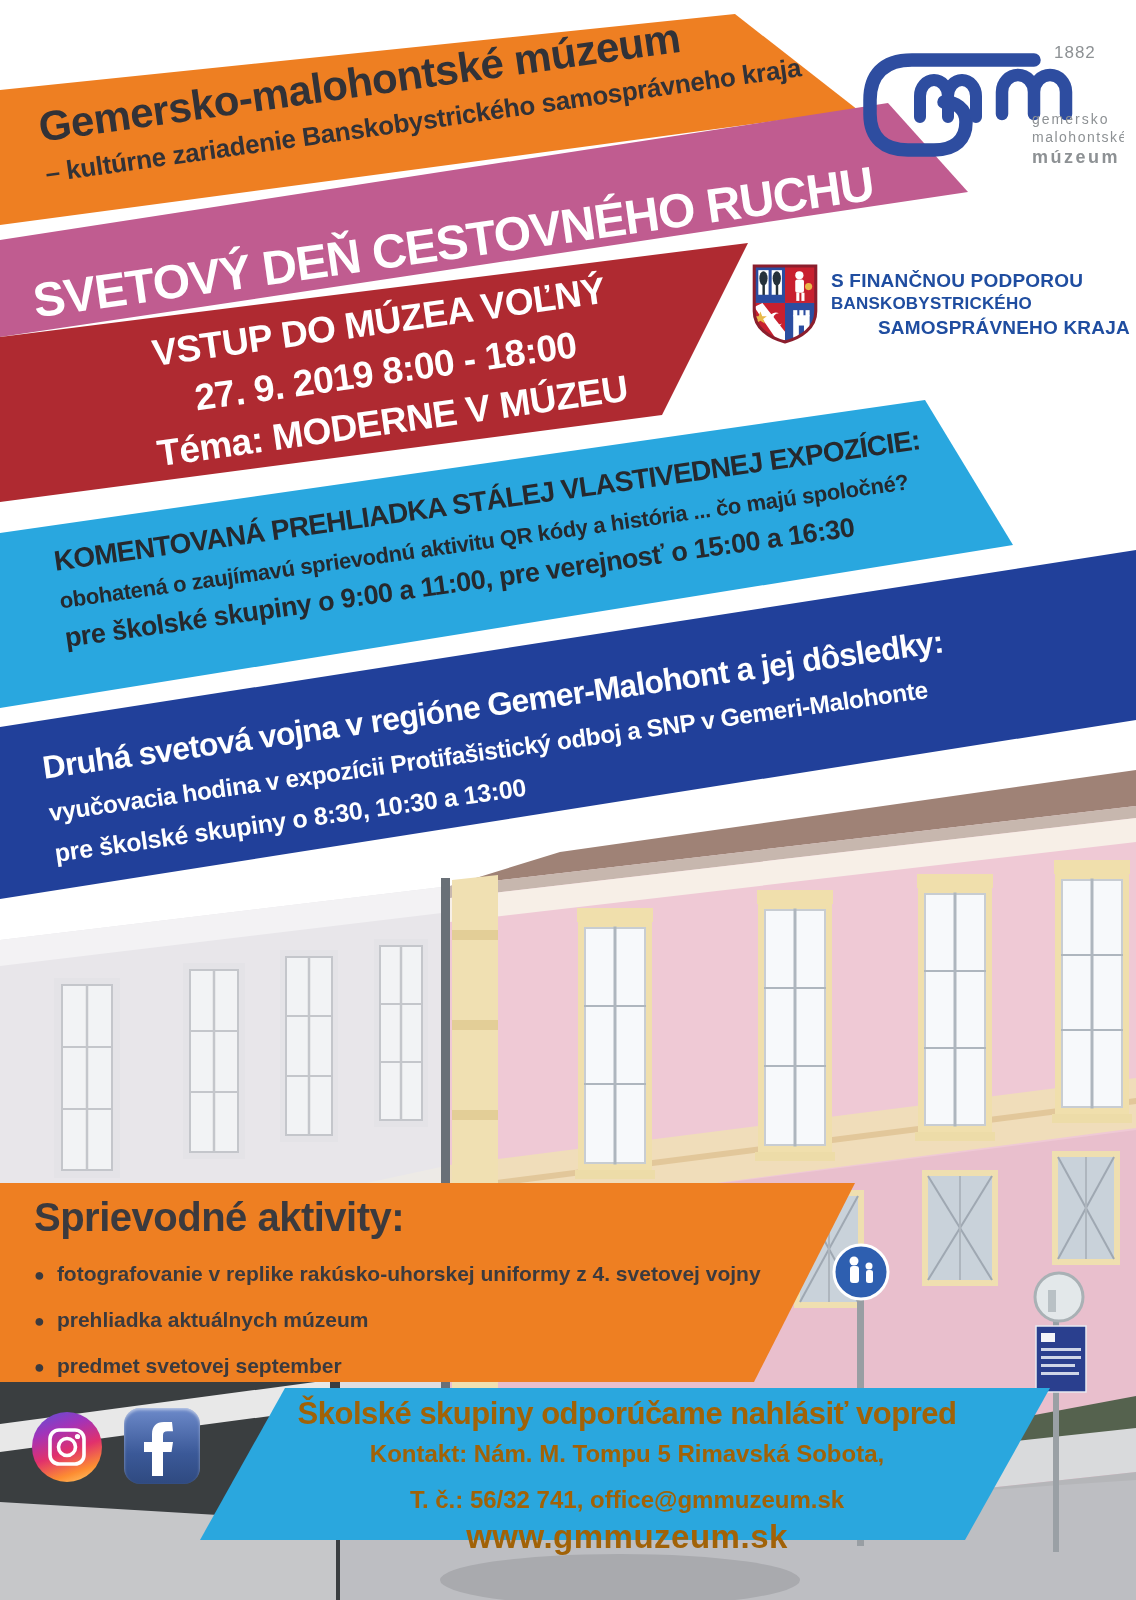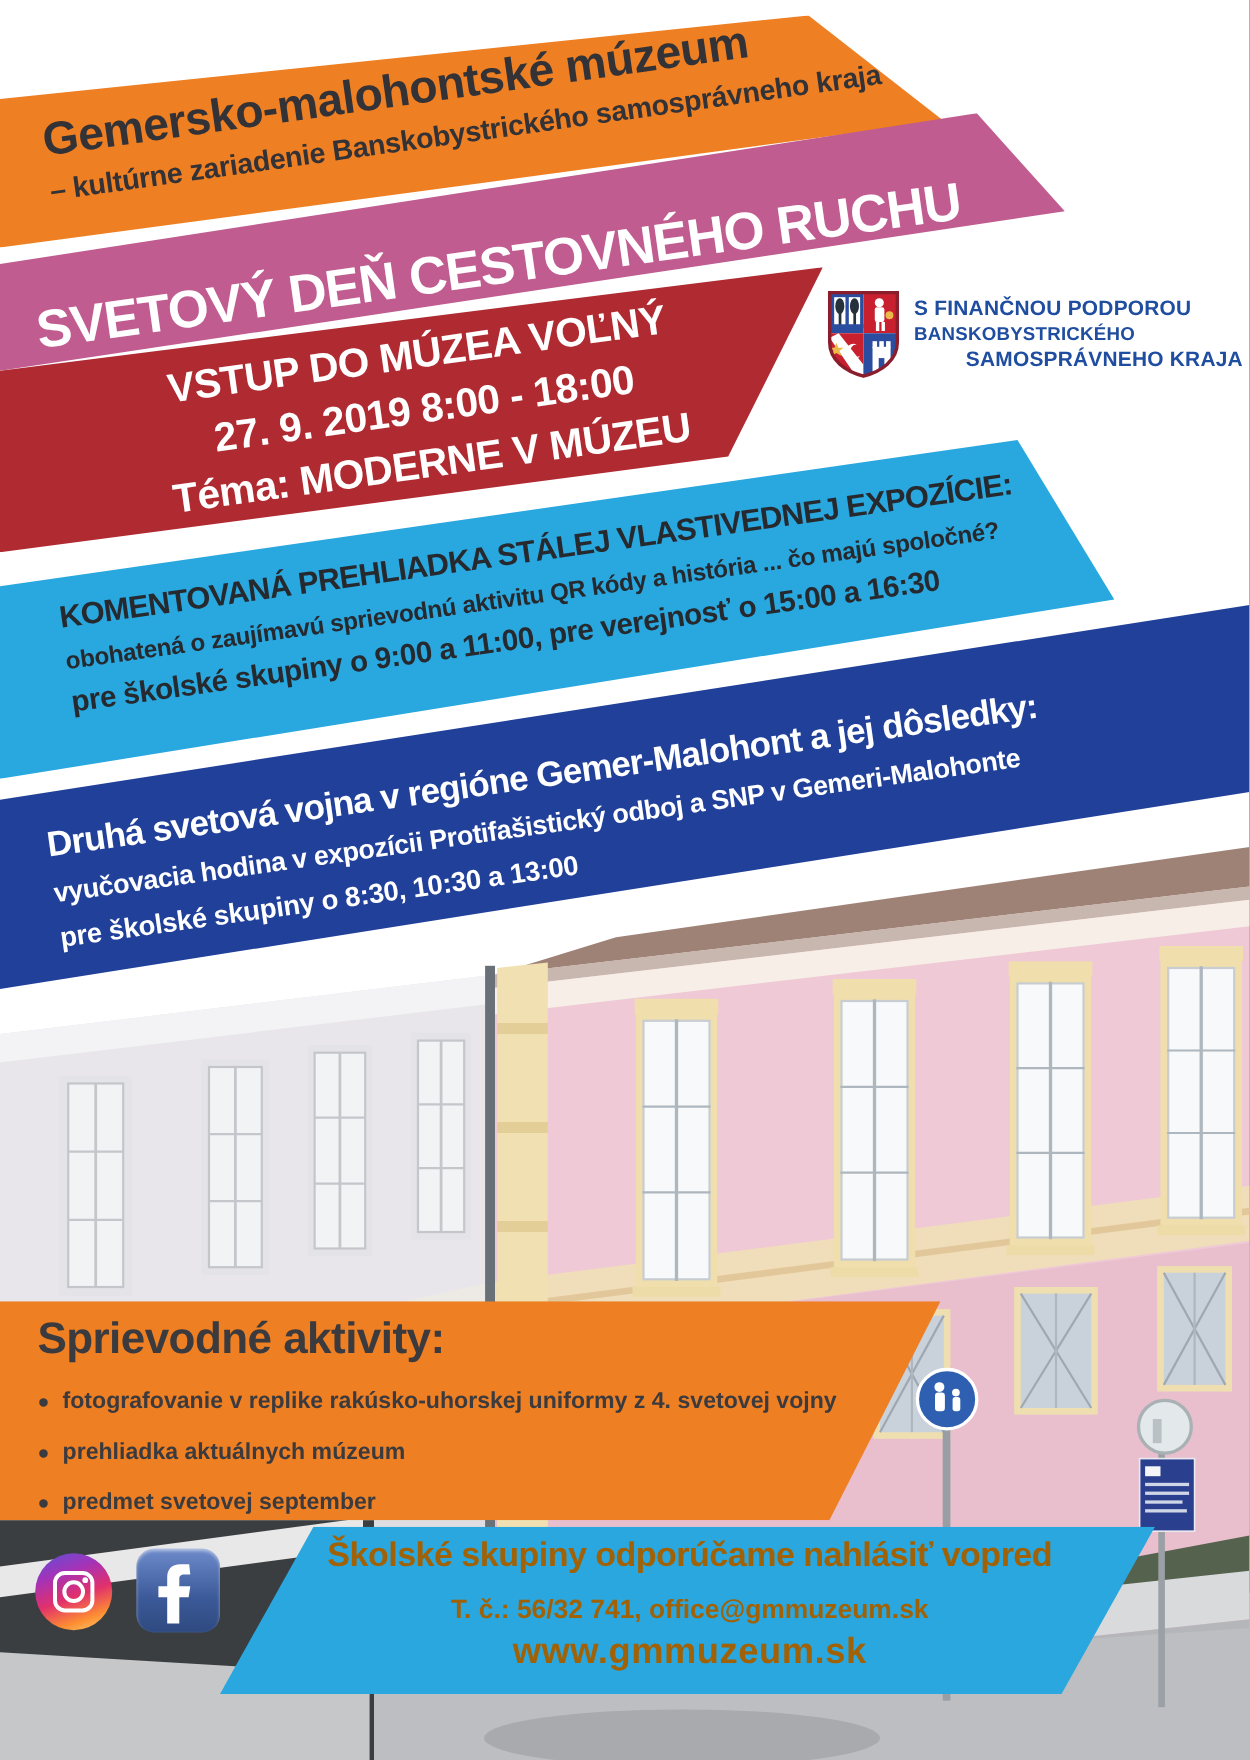--- a/index.html
+++ b/index.html
@@ -265,6 +265,19 @@
     <div class="l3">pre školské skupiny o 8:30, 10:30 a 13:00</div>
   </div>
 
+  <div class="gmm">
+    <svg width="270" height="150" viewBox="0 0 270 150">
+      <g fill="none" stroke="#2E4DA0" stroke-linecap="round" stroke-linejoin="round">
+        <path d="M 180,38 H 58 C 28,38 16,54 16,78 V 92 C 16,116 30,128 54,128 H 80 C 102,128 112,117 112,100 C 112,86 101,80 90,80" stroke-width="13.5"></path>
+        <path d="M 66,95 V 74 A 14,16 0 0 1 94,74 V 95 M 94,74 A 14,16 0 0 1 122,74 V 95" stroke-width="12"></path>
+        <path d="M 148,92 V 70 A 16,17 0 0 1 180,70 V 92 M 180,70 A 16,17 0 0 1 212,70 V 92" stroke-width="12.5"></path>
+      </g>
+      <text x="200" y="36" font-size="17" letter-spacing="1" fill="#8D9194">1882</text>
+      <text x="178" y="102" font-size="14" letter-spacing="2" fill="#8D9194">gemersko</text>
+      <text x="178" y="120" font-size="14" letter-spacing="1.5" fill="#8D9194">malohontské</text>
+      <text x="178" y="141" font-size="18" font-weight="bold" letter-spacing="2.5" fill="#8D9194">múzeum</text>
+    </svg>
+  </div>
 
   <div class="bbsk">
     <svg width="66" height="80" viewBox="0 0 64 78">

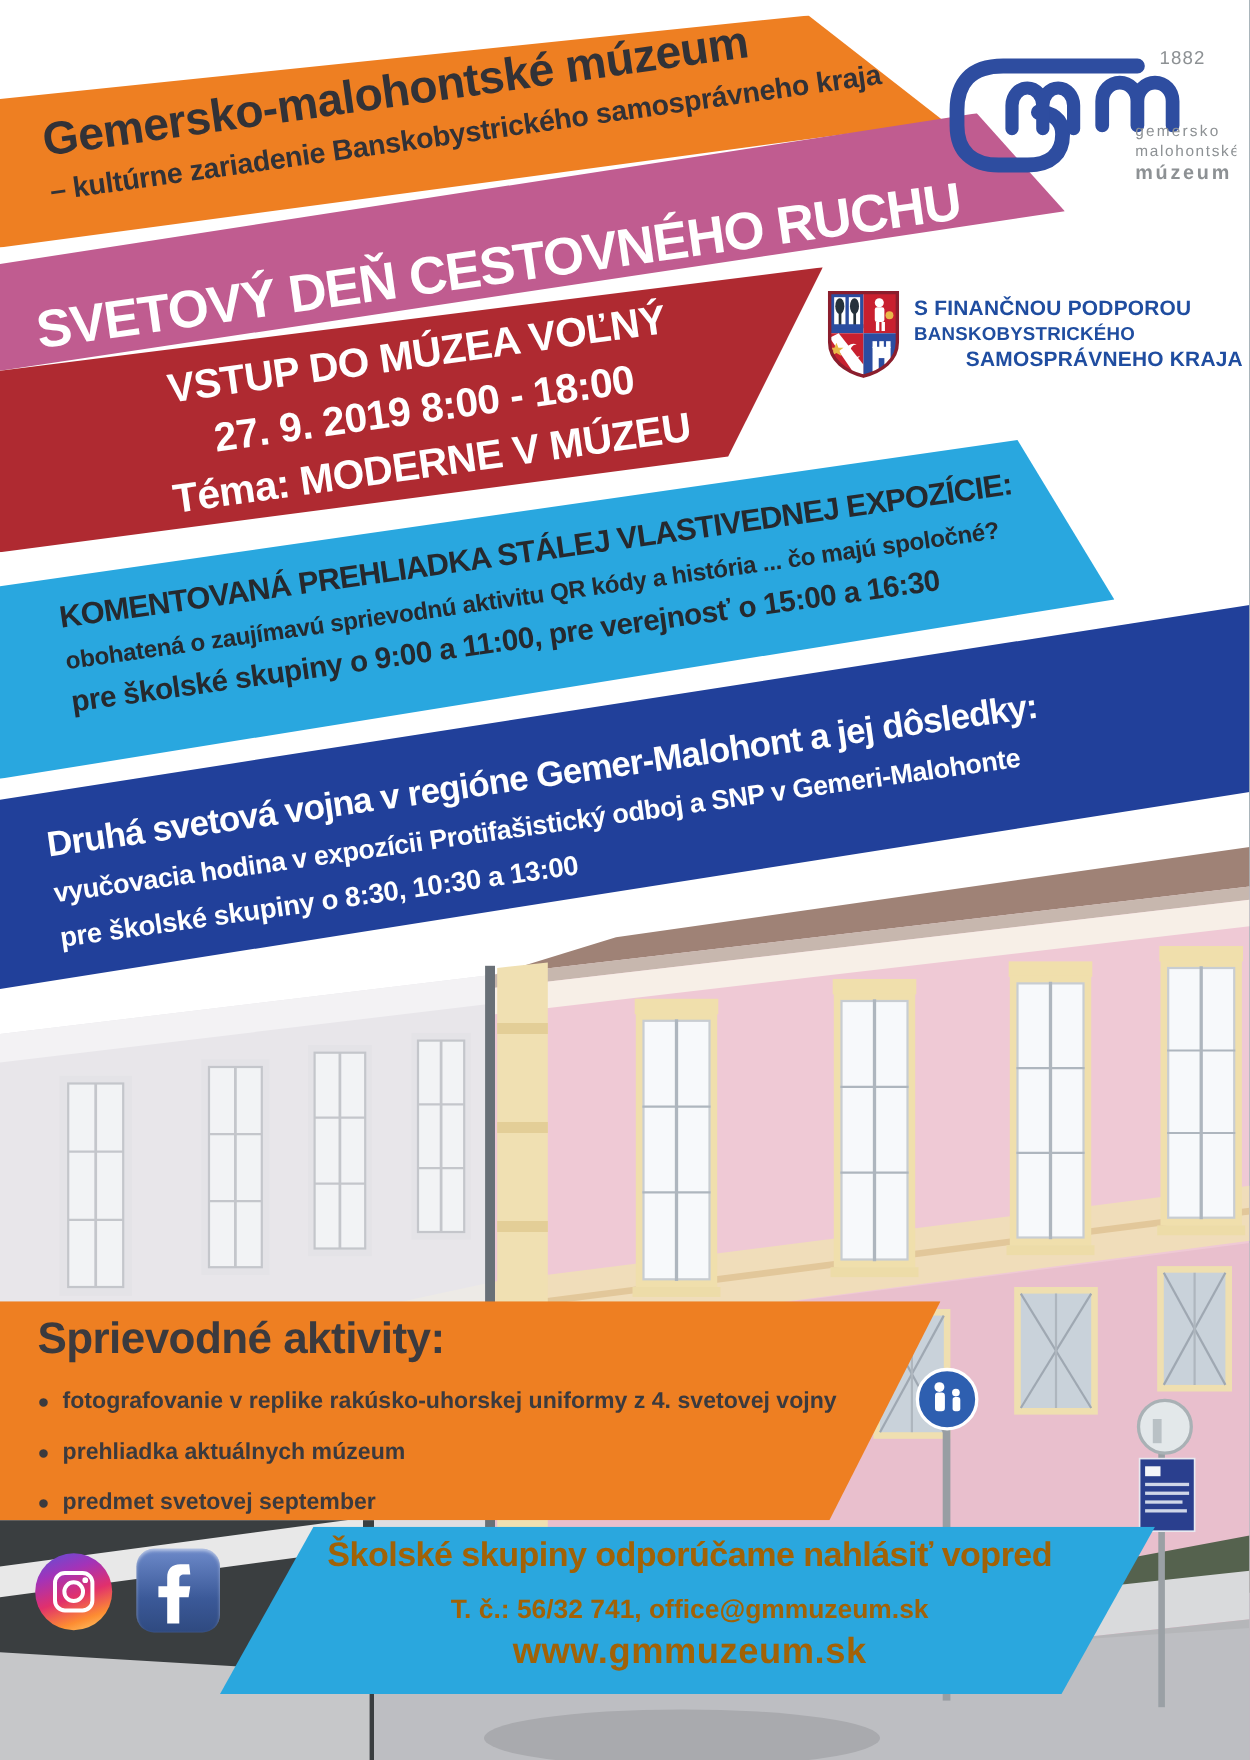--- a/index.html
+++ b/index.html
@@ -340,6 +340,7 @@
 
   <div class="contactText">
     <div class="c1">Školské skupiny odporúčame nahlásiť vopred</div>
+    <div class="c2">Kontakt: Nám. M. Tompu 5 Rimavská Sobota,</div>
     <div class="c3">T. č.: 56/32 741, office@gmmuzeum.sk</div>
     <div class="c4">www.gmmuzeum.sk</div>
   </div>

